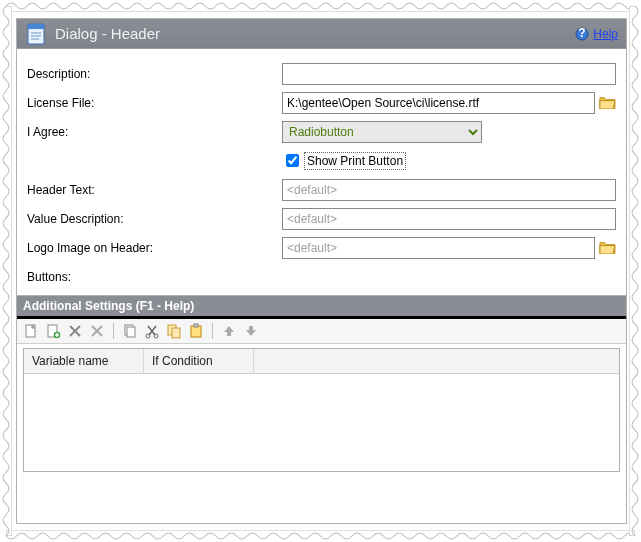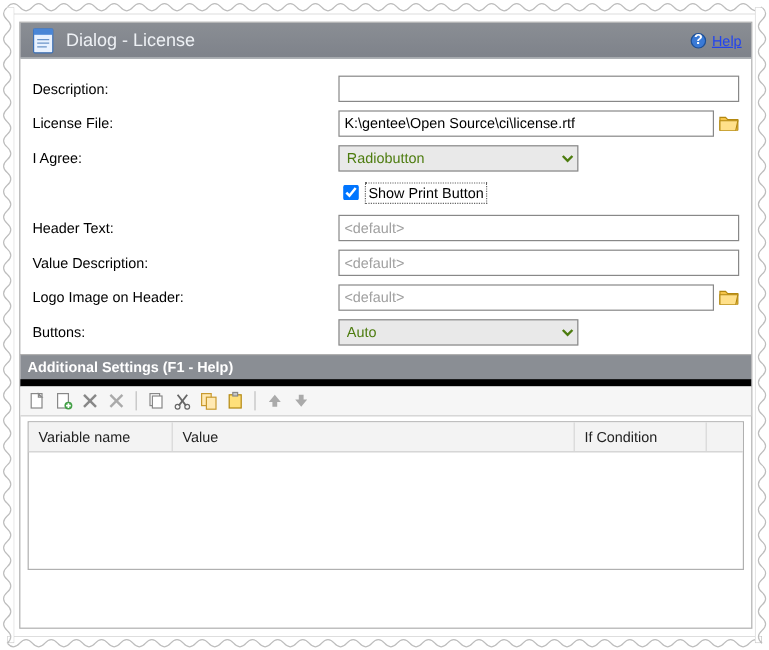--- a/index.html
+++ b/index.html
@@ -84,7 +84,7 @@
             <line x1="6" y1="16" x2="14" y2="16" stroke="#6a93c8"></line>
           </svg>
       </span>
-      <span class="title-text">Dialog - License</span>
+      <span class="title-text">Dialog - Header</span>
       <span class="help-wrap">
         <span class="help-icon">
           <svg viewBox="0 0 14 14">

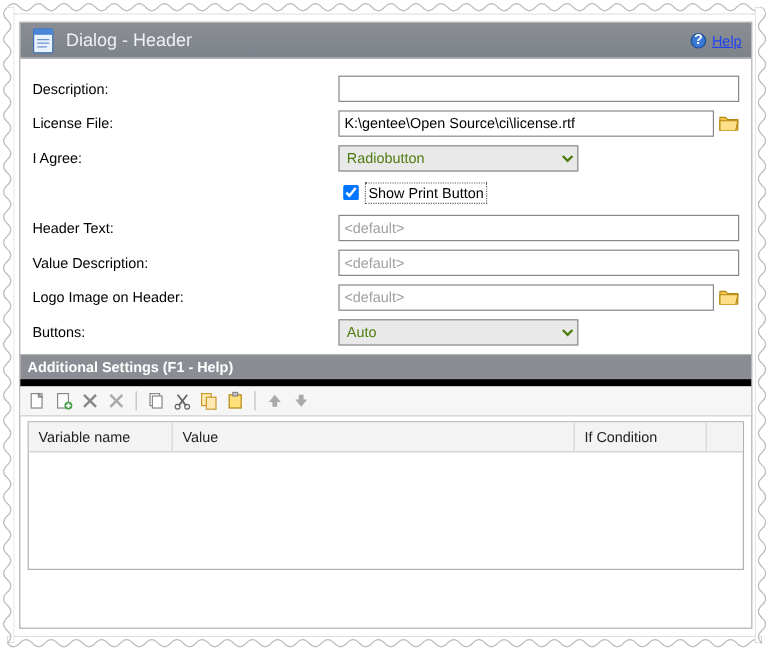--- a/index.html
+++ b/index.html
@@ -164,9 +164,6 @@
 
       <div class="row">
         <span class="lbl">Buttons:</span>
-        <span class="ctrl">
-          <select class="sel sel-med"><option>Auto</option></select>
-        </span>
       </div>
 
 

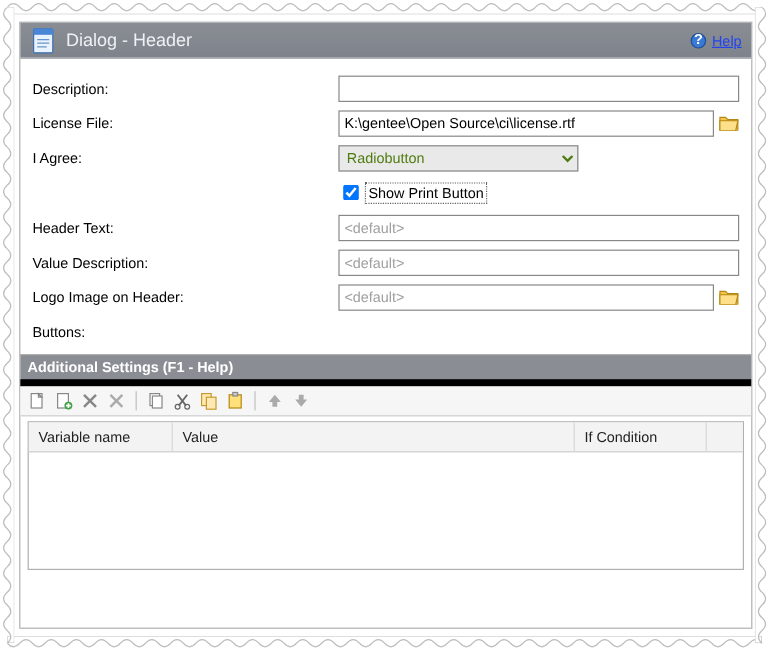--- a/index.html
+++ b/index.html
@@ -35,7 +35,7 @@
   .chkwrap label { border:1px dotted #666; padding:1px 2px;text-align:right; }
   .hash { color:#2038b0; font-size:16px; padding:0 4px; cursor:pointer; }
 
-  .section-hdr { background:#8a8e94; color:#fff; padding:3px 6px; font-weight:bold; border-top:1px solid #b0b0b0; border-bottom:6px solid #000000; }
+  .section-hdr { background:#8a8e94; color:#fff; padding:3px 6px; font-weight:bold; border-top:1px solid #b0b0b0; border-bottom:3px solid #000000; }
   .toolbar { display:flex; align-items:center; gap:6px; padding:4px 6px; background:#f6f6f6; border-bottom:1px solid #cfcfcf; }
   .tb-ico { width:16px; height:16px; display:inline-flex; align-items:center; justify-content:center; cursor:pointer; }
   .tb-sep { width:1px; height:16px; background:#bfbfbf; margin:0 2px; }

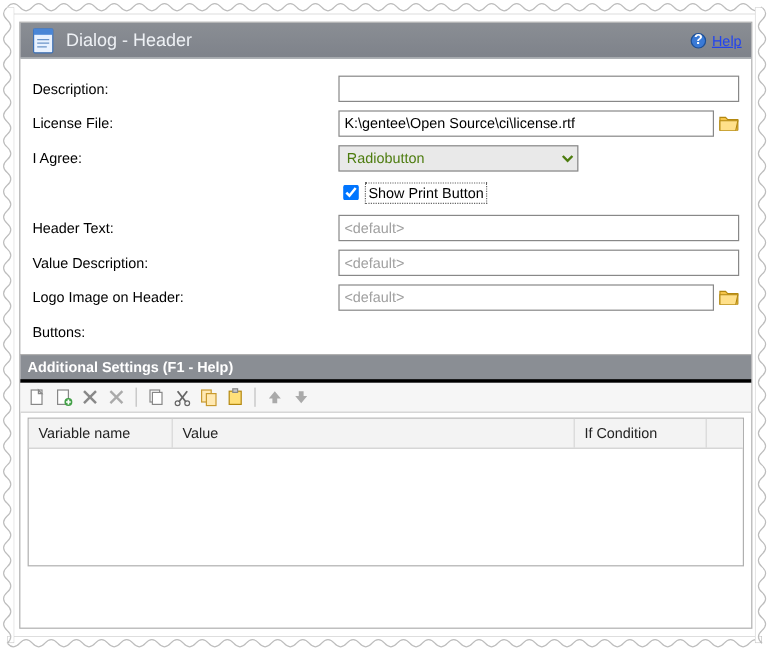--- a/index.html
+++ b/index.html
@@ -241,7 +241,6 @@
     <div class="grid">
       <div class="gh">
         <div class="c1">Variable name</div>
-        <div class="c2">Value</div>
         <div class="c3">If Condition</div>
         <div class="c4"></div>
       </div>

